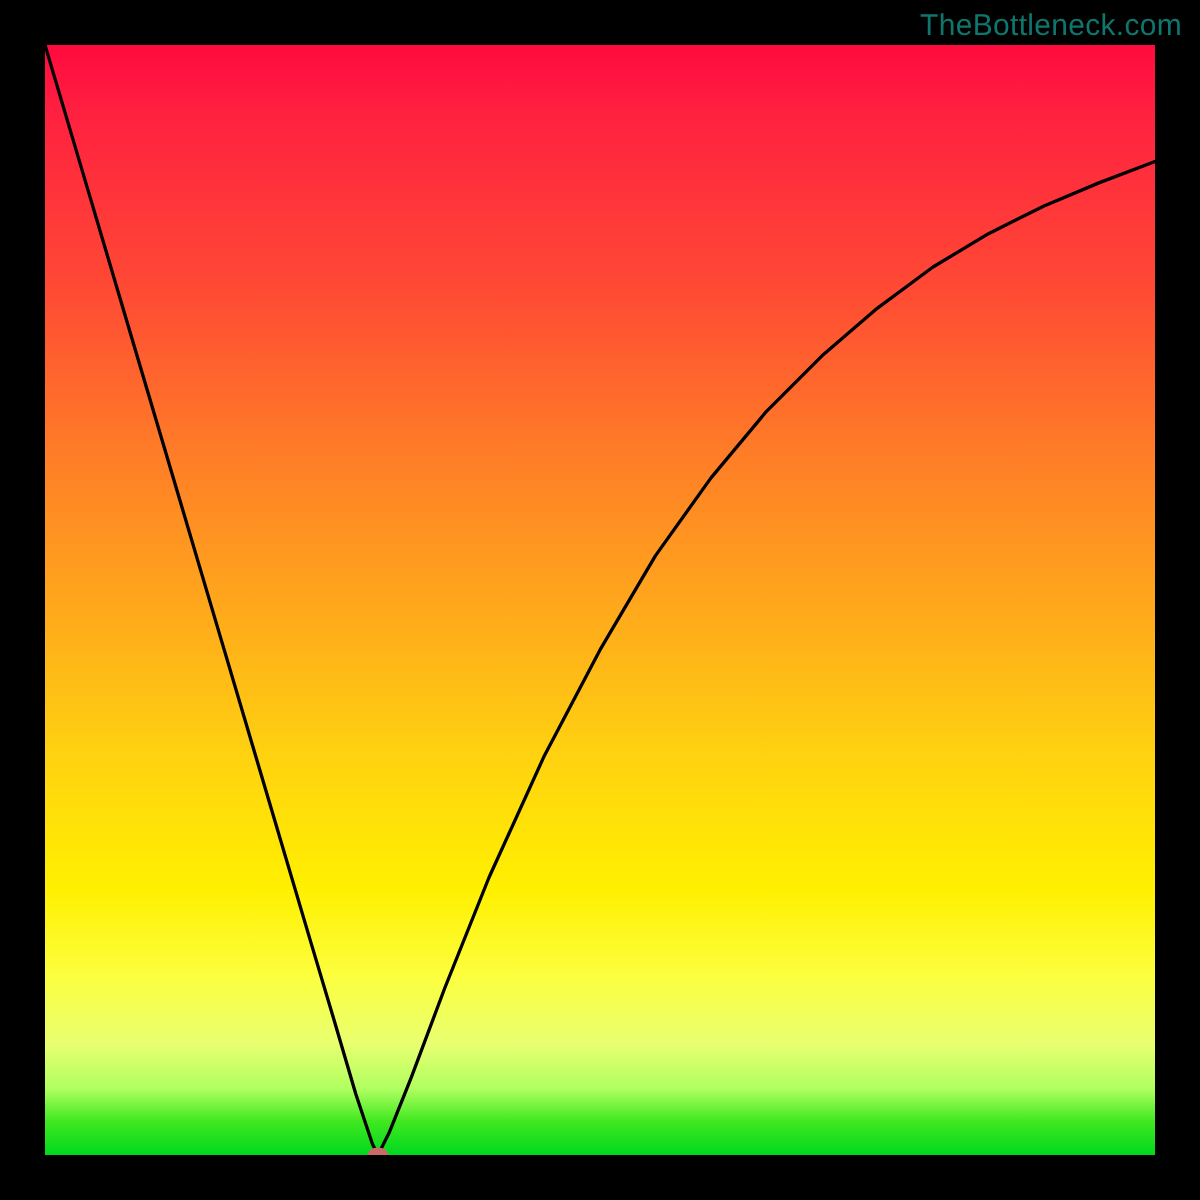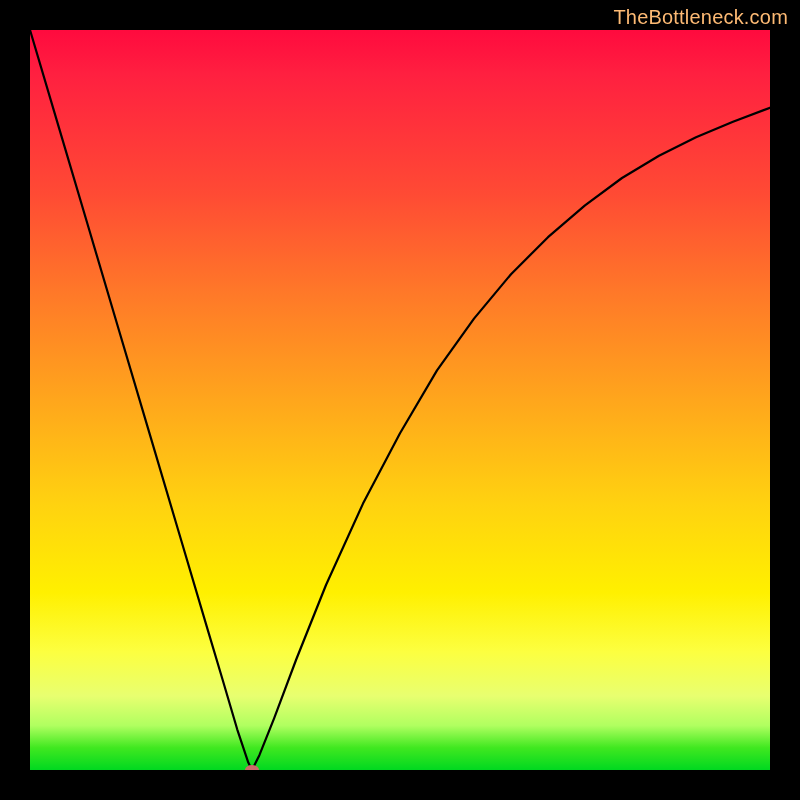--- a/index.html
+++ b/index.html
@@ -20,7 +20,7 @@
     position: absolute;
     top: 6px;
     right: 12px;
-    color: #fdba74;
+    color: #0f766e;
     font-size: 20px;
     font-weight: 500;
     letter-spacing: 0.2px;

